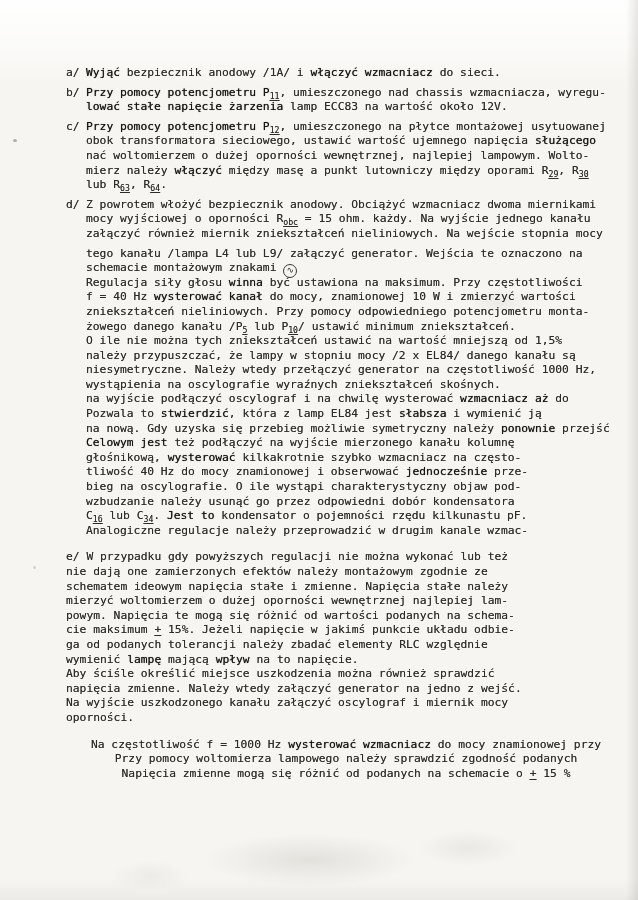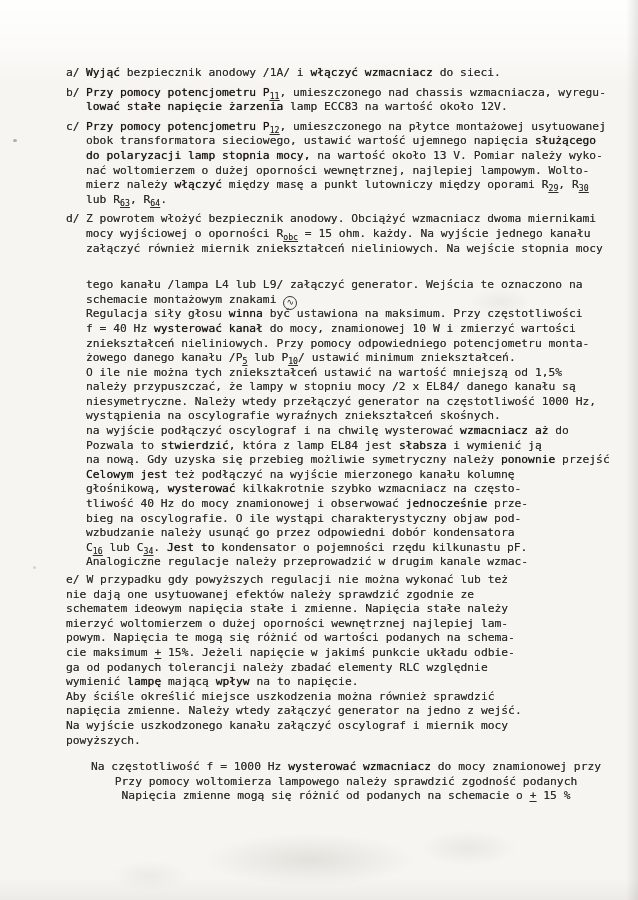--- a/index.html
+++ b/index.html
@@ -65,7 +65,6 @@
         <span class="label">c/</span>
         <div class="line"><b>Przy pomocy potencjometru P</b><sub>12</sub>, umieszczonego na płytce montażowej usytuowanej</div>
         <div class="line">obok transformatora sieciowego, ustawić wartość ujemnego napięcia <b>służącego</b></div>
-        <div class="line"><b>do polaryzacji lamp stopnia mocy,</b> na wartość około 13 V. Pomiar należy wyko-</div>
         <div class="line">nać woltomierzem o dużej oporności wewnętrznej, najlepiej lampowym. Wolto-</div>
         <div class="line">mierz należy <b>włączyć</b> między masę a punkt lutowniczy między oporami R<sub>29</sub>, R<sub>30</sub></div>
         <div class="line">lub R<sub>63</sub>, R<sub>64</sub>.</div>

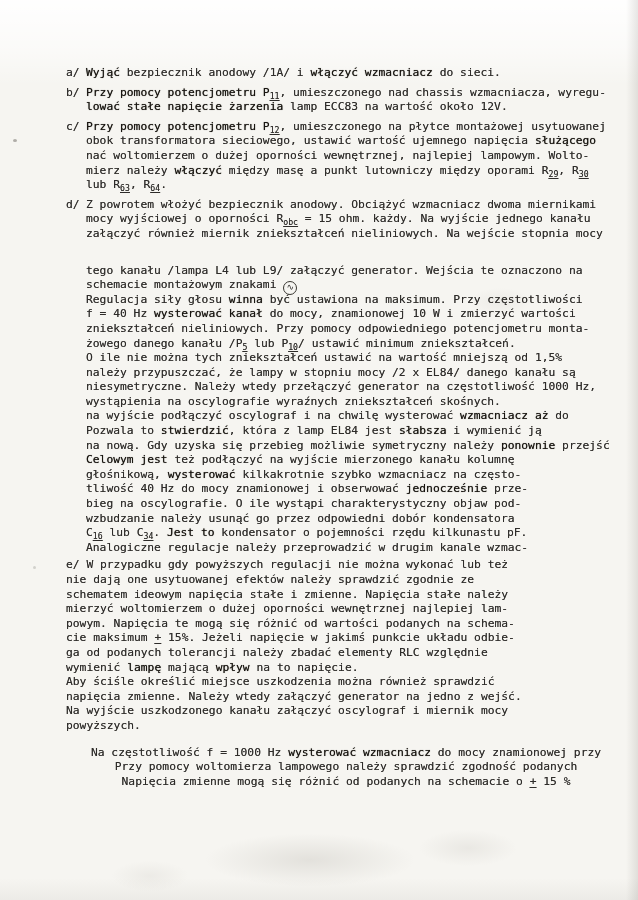--- a/index.html
+++ b/index.html
@@ -75,7 +75,7 @@
         <div class="line">mocy wyjściowej o oporności R<sub>obc</sub> = 15 ohm. każdy. Na wyjście jednego kanału</div>
         <div class="line">załączyć również miernik zniekształceń nieliniowych. Na wejście stopnia mocy</div>
       </div>
-      <div class="block hang" style="margin-top: 22px;">
+      <div class="block hang" style="margin-top: 5px;">
         <div class="line">tego kanału /lampa L4 lub L9/ załączyć generator. Wejścia te oznaczono na</div>
         <div class="line">schemacie montażowym znakami <span class="gen">∿</span></div>
         <div class="line">Regulacja siły głosu <b>winna</b> być ustawiona na maksimum. Przy częstotliwości</div>

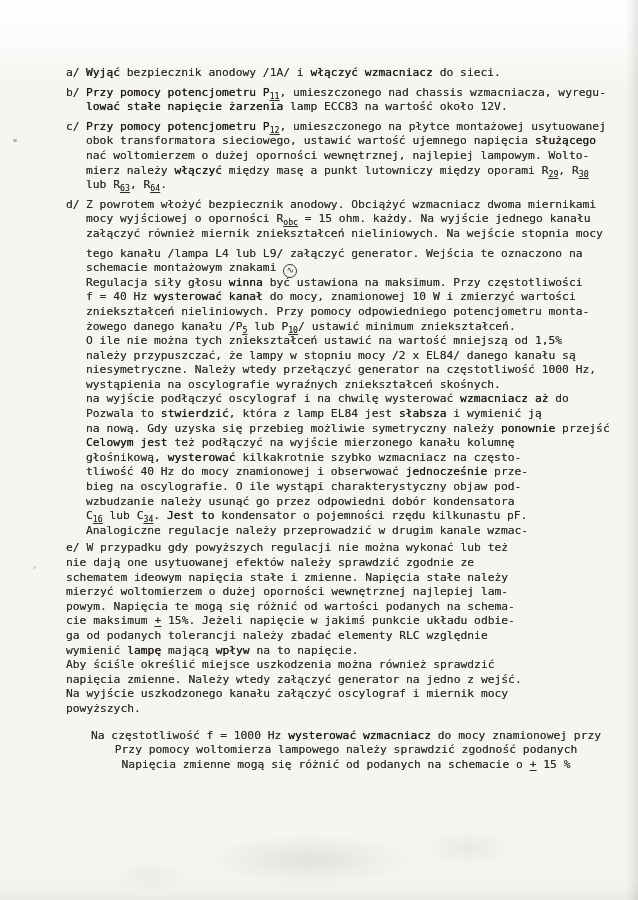--- a/index.html
+++ b/index.html
@@ -97,7 +97,7 @@
         <div class="line">C<sub>16</sub> lub C<sub>34</sub>. <b>Jest to</b> kondensator o pojemności rzędu kilkunastu pF.</div>
         <div class="line">Analogiczne regulacje należy przeprowadzić w drugim kanale wzmac-</div>
       </div>
-      <div class="block" style="margin-top: 3px;">
+      <div class="block" style="margin-top: 12px;">
         <div class="line">e/ W przypadku gdy powyższych regulacji nie można wykonać lub też</div>
         <div class="line">nie dają one usytuowanej efektów należy sprawdzić zgodnie ze</div>
         <div class="line">schematem ideowym napięcia stałe i zmienne. Napięcia stałe należy</div>

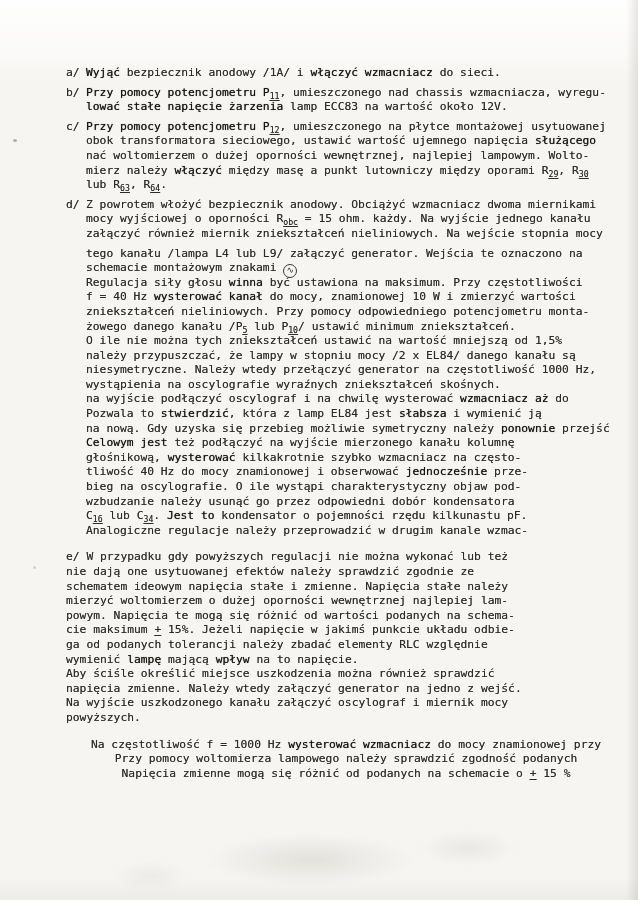--- a/index.html
+++ b/index.html
@@ -99,7 +99,7 @@
       </div>
       <div class="block" style="margin-top: 12px;">
         <div class="line">e/ W przypadku gdy powyższych regulacji nie można wykonać lub też</div>
-        <div class="line">nie dają one usytuowanej efektów należy sprawdzić zgodnie ze</div>
+        <div class="line">nie dają one zamierzonych efektów należy montażowym zgodnie ze</div>
         <div class="line">schematem ideowym napięcia stałe i zmienne. Napięcia stałe należy</div>
         <div class="line">mierzyć woltomierzem o dużej oporności wewnętrznej najlepiej lam-</div>
         <div class="line">powym. Napięcia te mogą się różnić od wartości podanych na schema-</div>

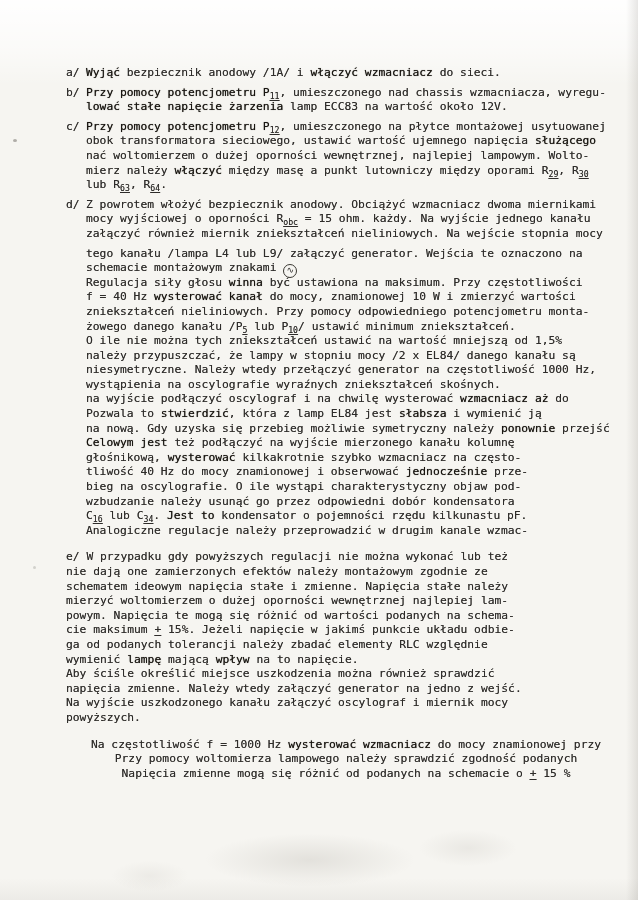--- a/index.html
+++ b/index.html
@@ -109,7 +109,7 @@
         <div class="line">Aby ściśle określić miejsce uszkodzenia można również sprawdzić</div>
         <div class="line">napięcia zmienne. Należy wtedy załączyć generator na jedno z wejść.</div>
         <div class="line">Na wyjście uszkodzonego kanału załączyć oscylograf i miernik mocy</div>
-        <div class="line">powyższych.</div>
+        <div class="line">oporności.</div>
       </div>
       <div class="block" style="margin-top: 12px; text-align: center;">
         <div class="line">Na częstotliwość f = 1000 Hz <b>wysterować wzmacniacz</b> do mocy znamionowej przy</div>

